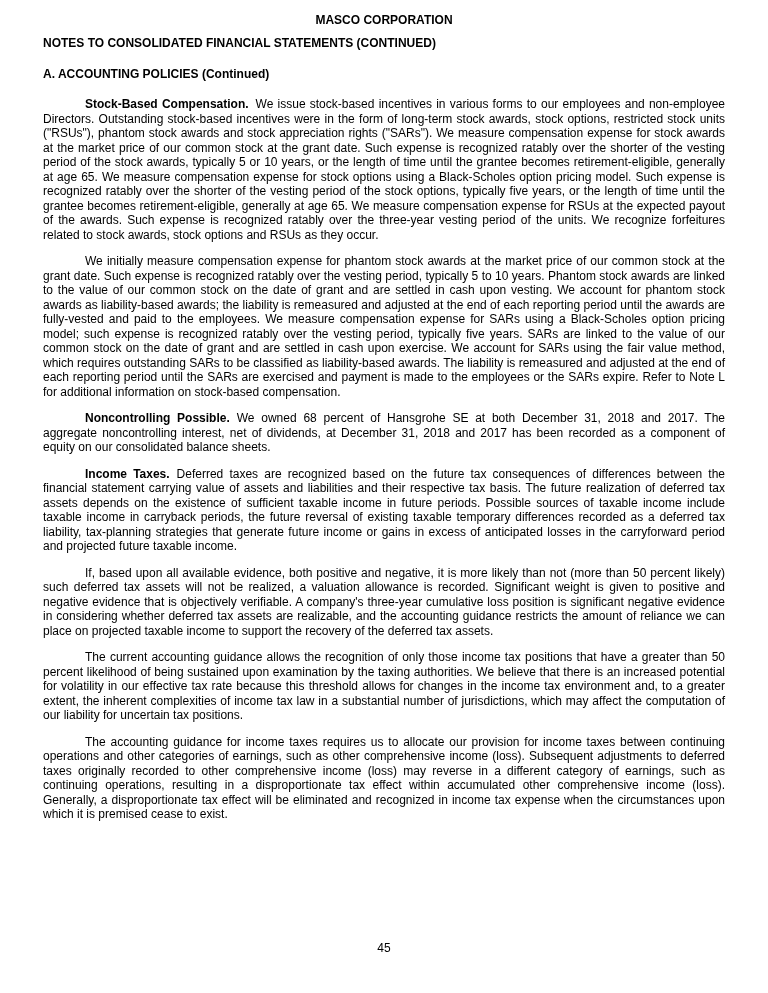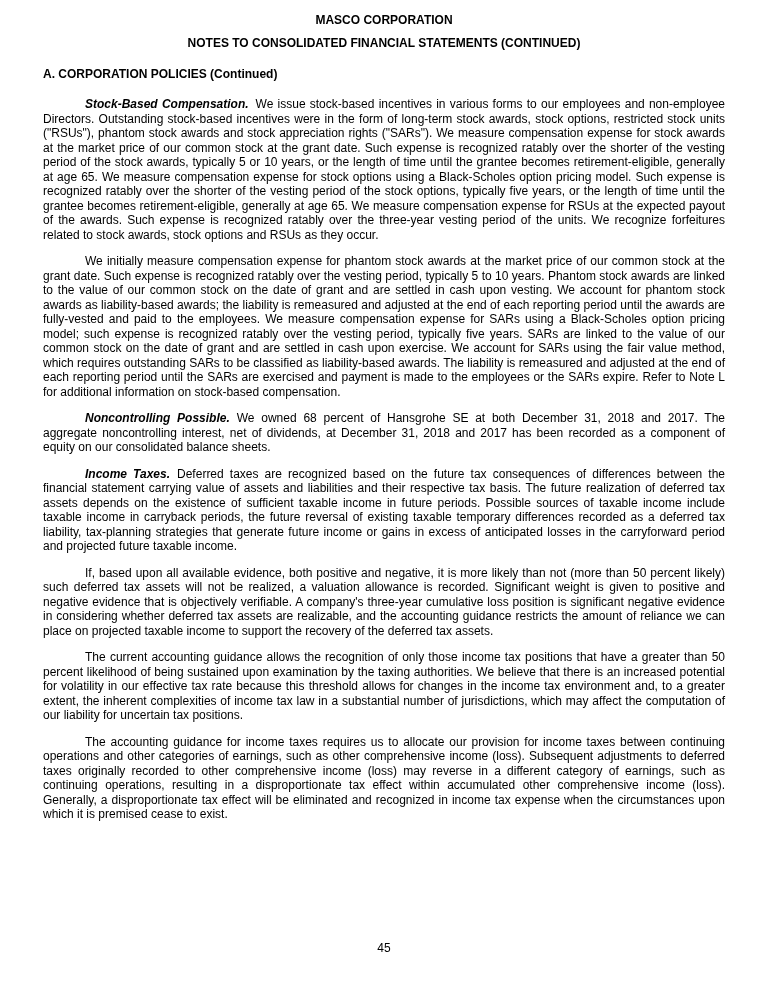--- a/index.html
+++ b/index.html
@@ -21,7 +21,6 @@
     line-height: 14px;
   }
   .doc-subtitle {
-    text-align: center;
     font-weight: 700;
     font-size: 12px;
     line-height: 14px;

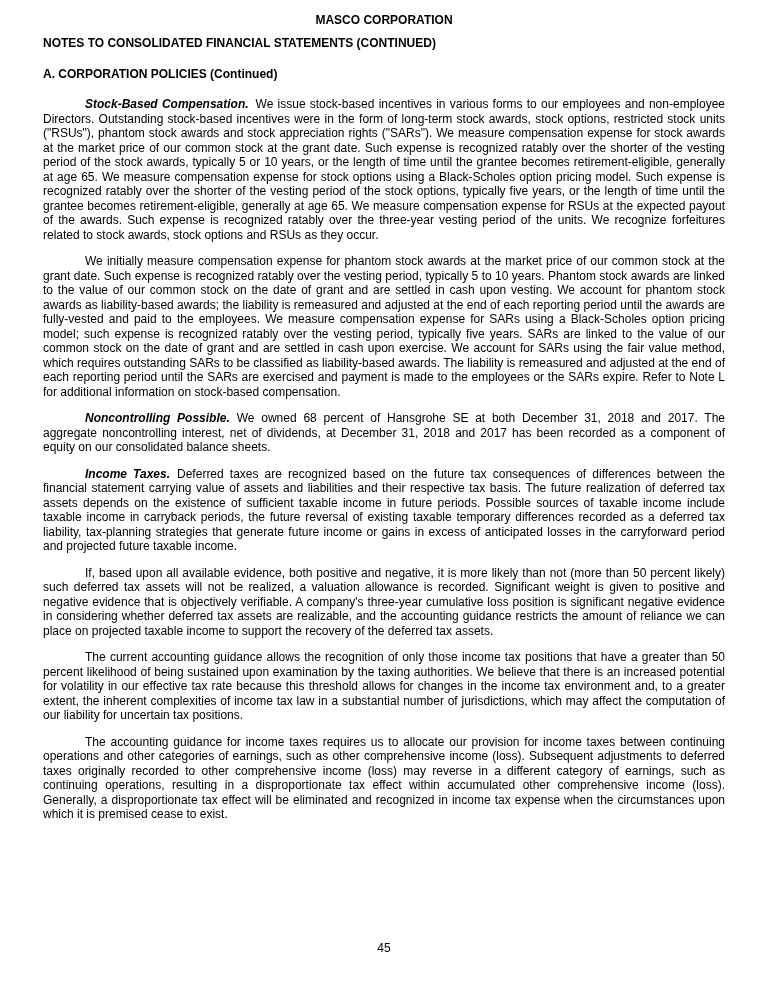--- a/index.html
+++ b/index.html
@@ -59,7 +59,7 @@
 <div class="page">
   <div class="doc-title">MASCO CORPORATION</div>
   <div class="doc-subtitle">NOTES TO CONSOLIDATED FINANCIAL STATEMENTS (CONTINUED)</div>
-  <div class="section-heading">A. CORPORATION POLICIES (Continued)</div>
+  <div class="section-heading">A. ACCOUNTING POLICIES (Continued)</div>
 
   <main class="body-text" id="paragraphs-container">
   <p class="para"><span class="lead">Stock-Based Compensation.</span><span class="text">We issue stock-based incentives in various forms to our employees and non-employee Directors. Outstanding stock-based incentives were in the form of long-term stock awards, stock options, restricted stock units ("RSUs"), phantom stock awards and stock appreciation rights ("SARs"). We measure compensation expense for stock awards at the market price of our common stock at the grant date. Such expense is recognized ratably over the shorter of the vesting period of the stock awards, typically 5 or 10 years, or the length of time until the grantee becomes retirement-eligible, generally at age 65.  We measure compensation expense for stock options using a Black-Scholes option pricing model. Such expense is recognized ratably over the shorter of the vesting period of the stock options, typically five years, or the length of time until the grantee becomes retirement-eligible, generally at age 65.  We measure compensation expense for RSUs at the expected payout of the awards.  Such expense is recognized ratably over the three-year vesting period of the units.  We recognize forfeitures related to stock awards, stock options and RSUs as they occur.</span></p>

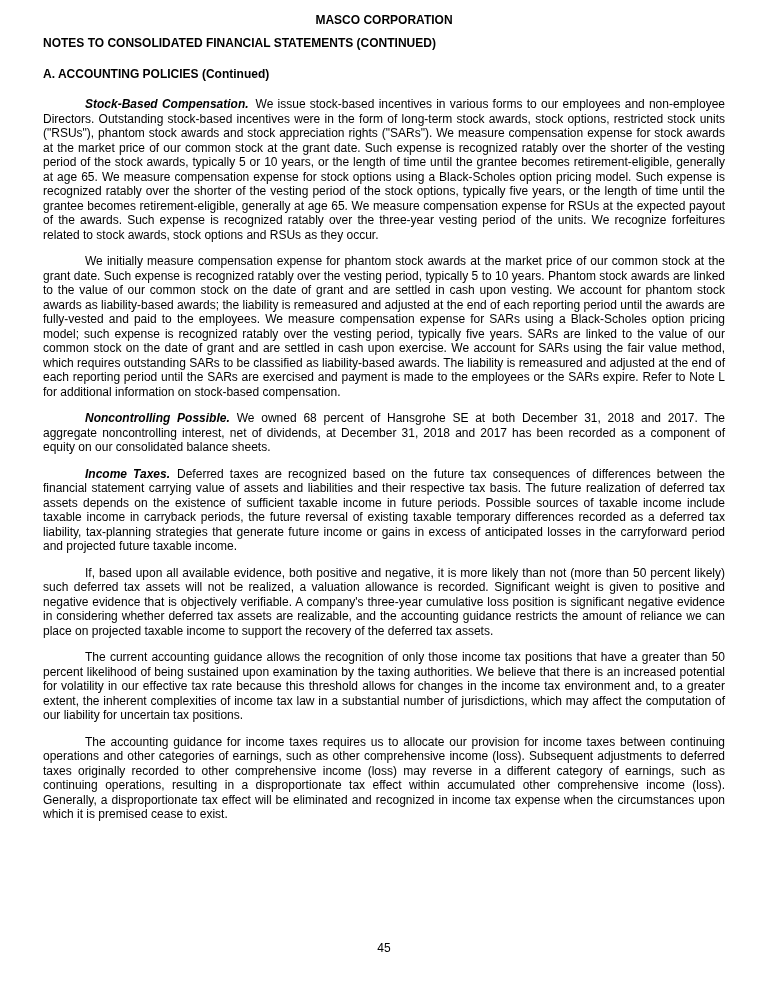--- a/index.html
+++ b/index.html
@@ -41,7 +41,7 @@
     margin: 12px 0 0 0;
   }
   .para:first-child { margin-top: 16px; }
-  .para .lead { font-weight: 700; font-style: italic; }
+  .para .lead { font-weight: 700; }
   .para .lead:not(:empty) { margin-right: 7px; }
   .page-number {
     position: absolute;

